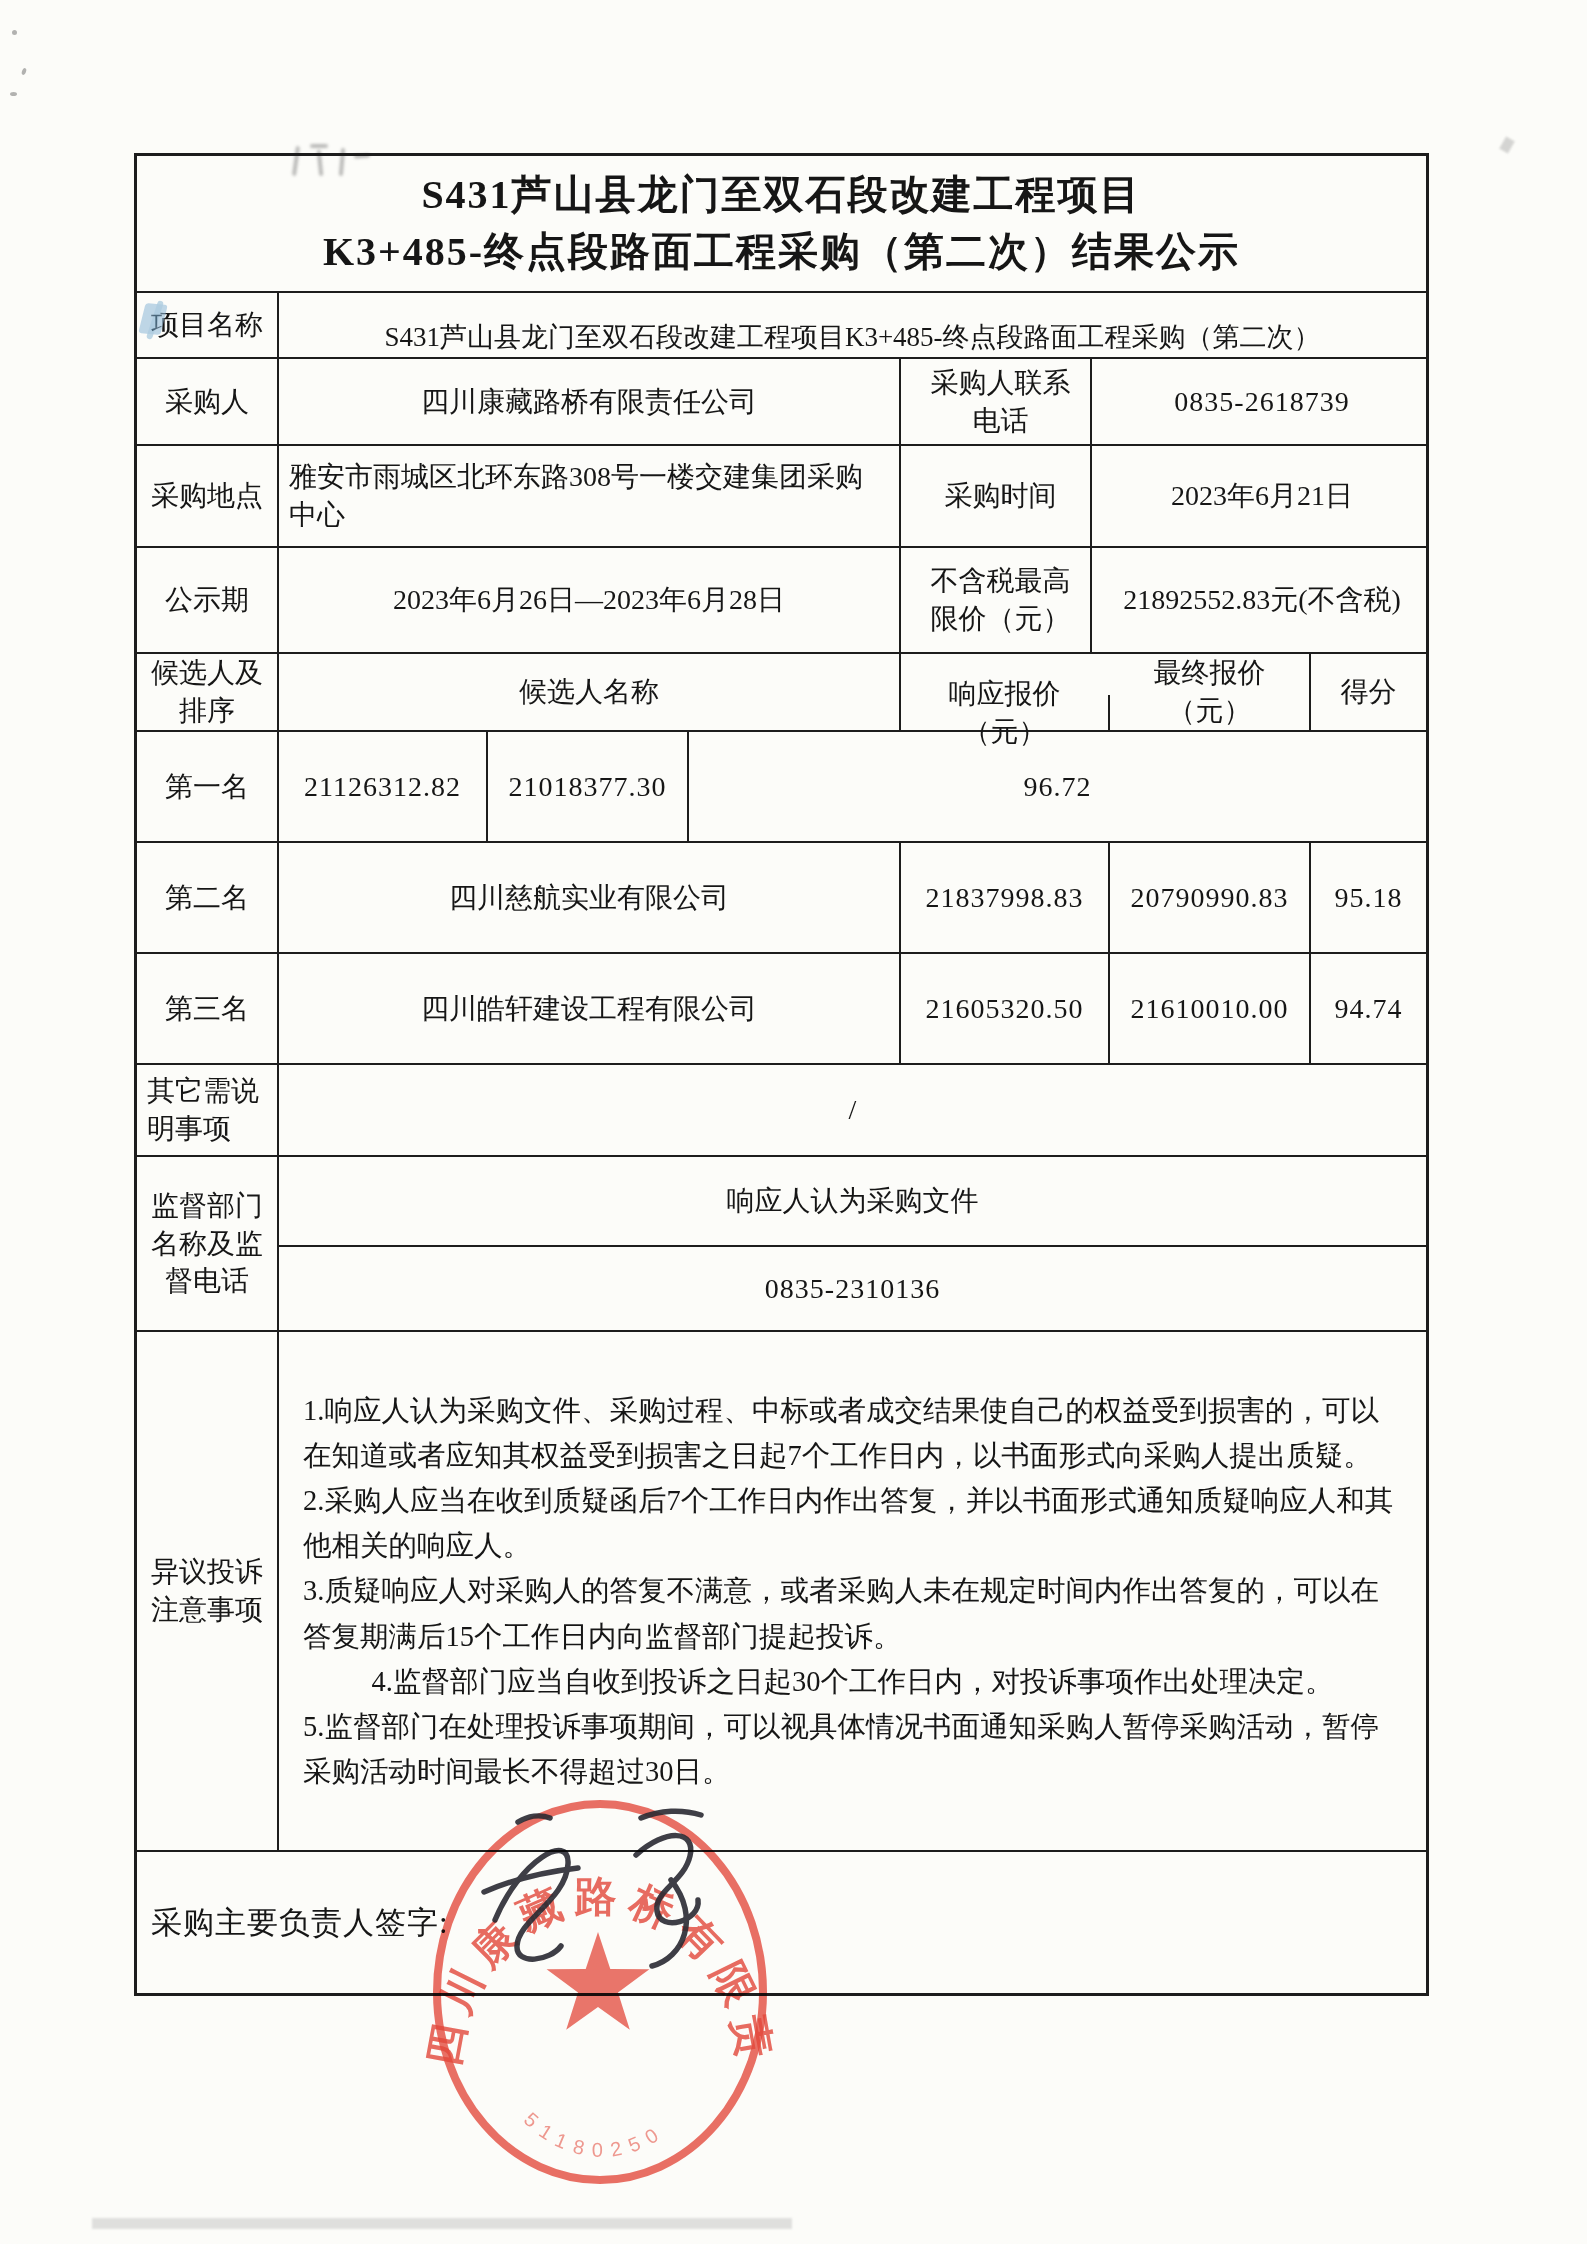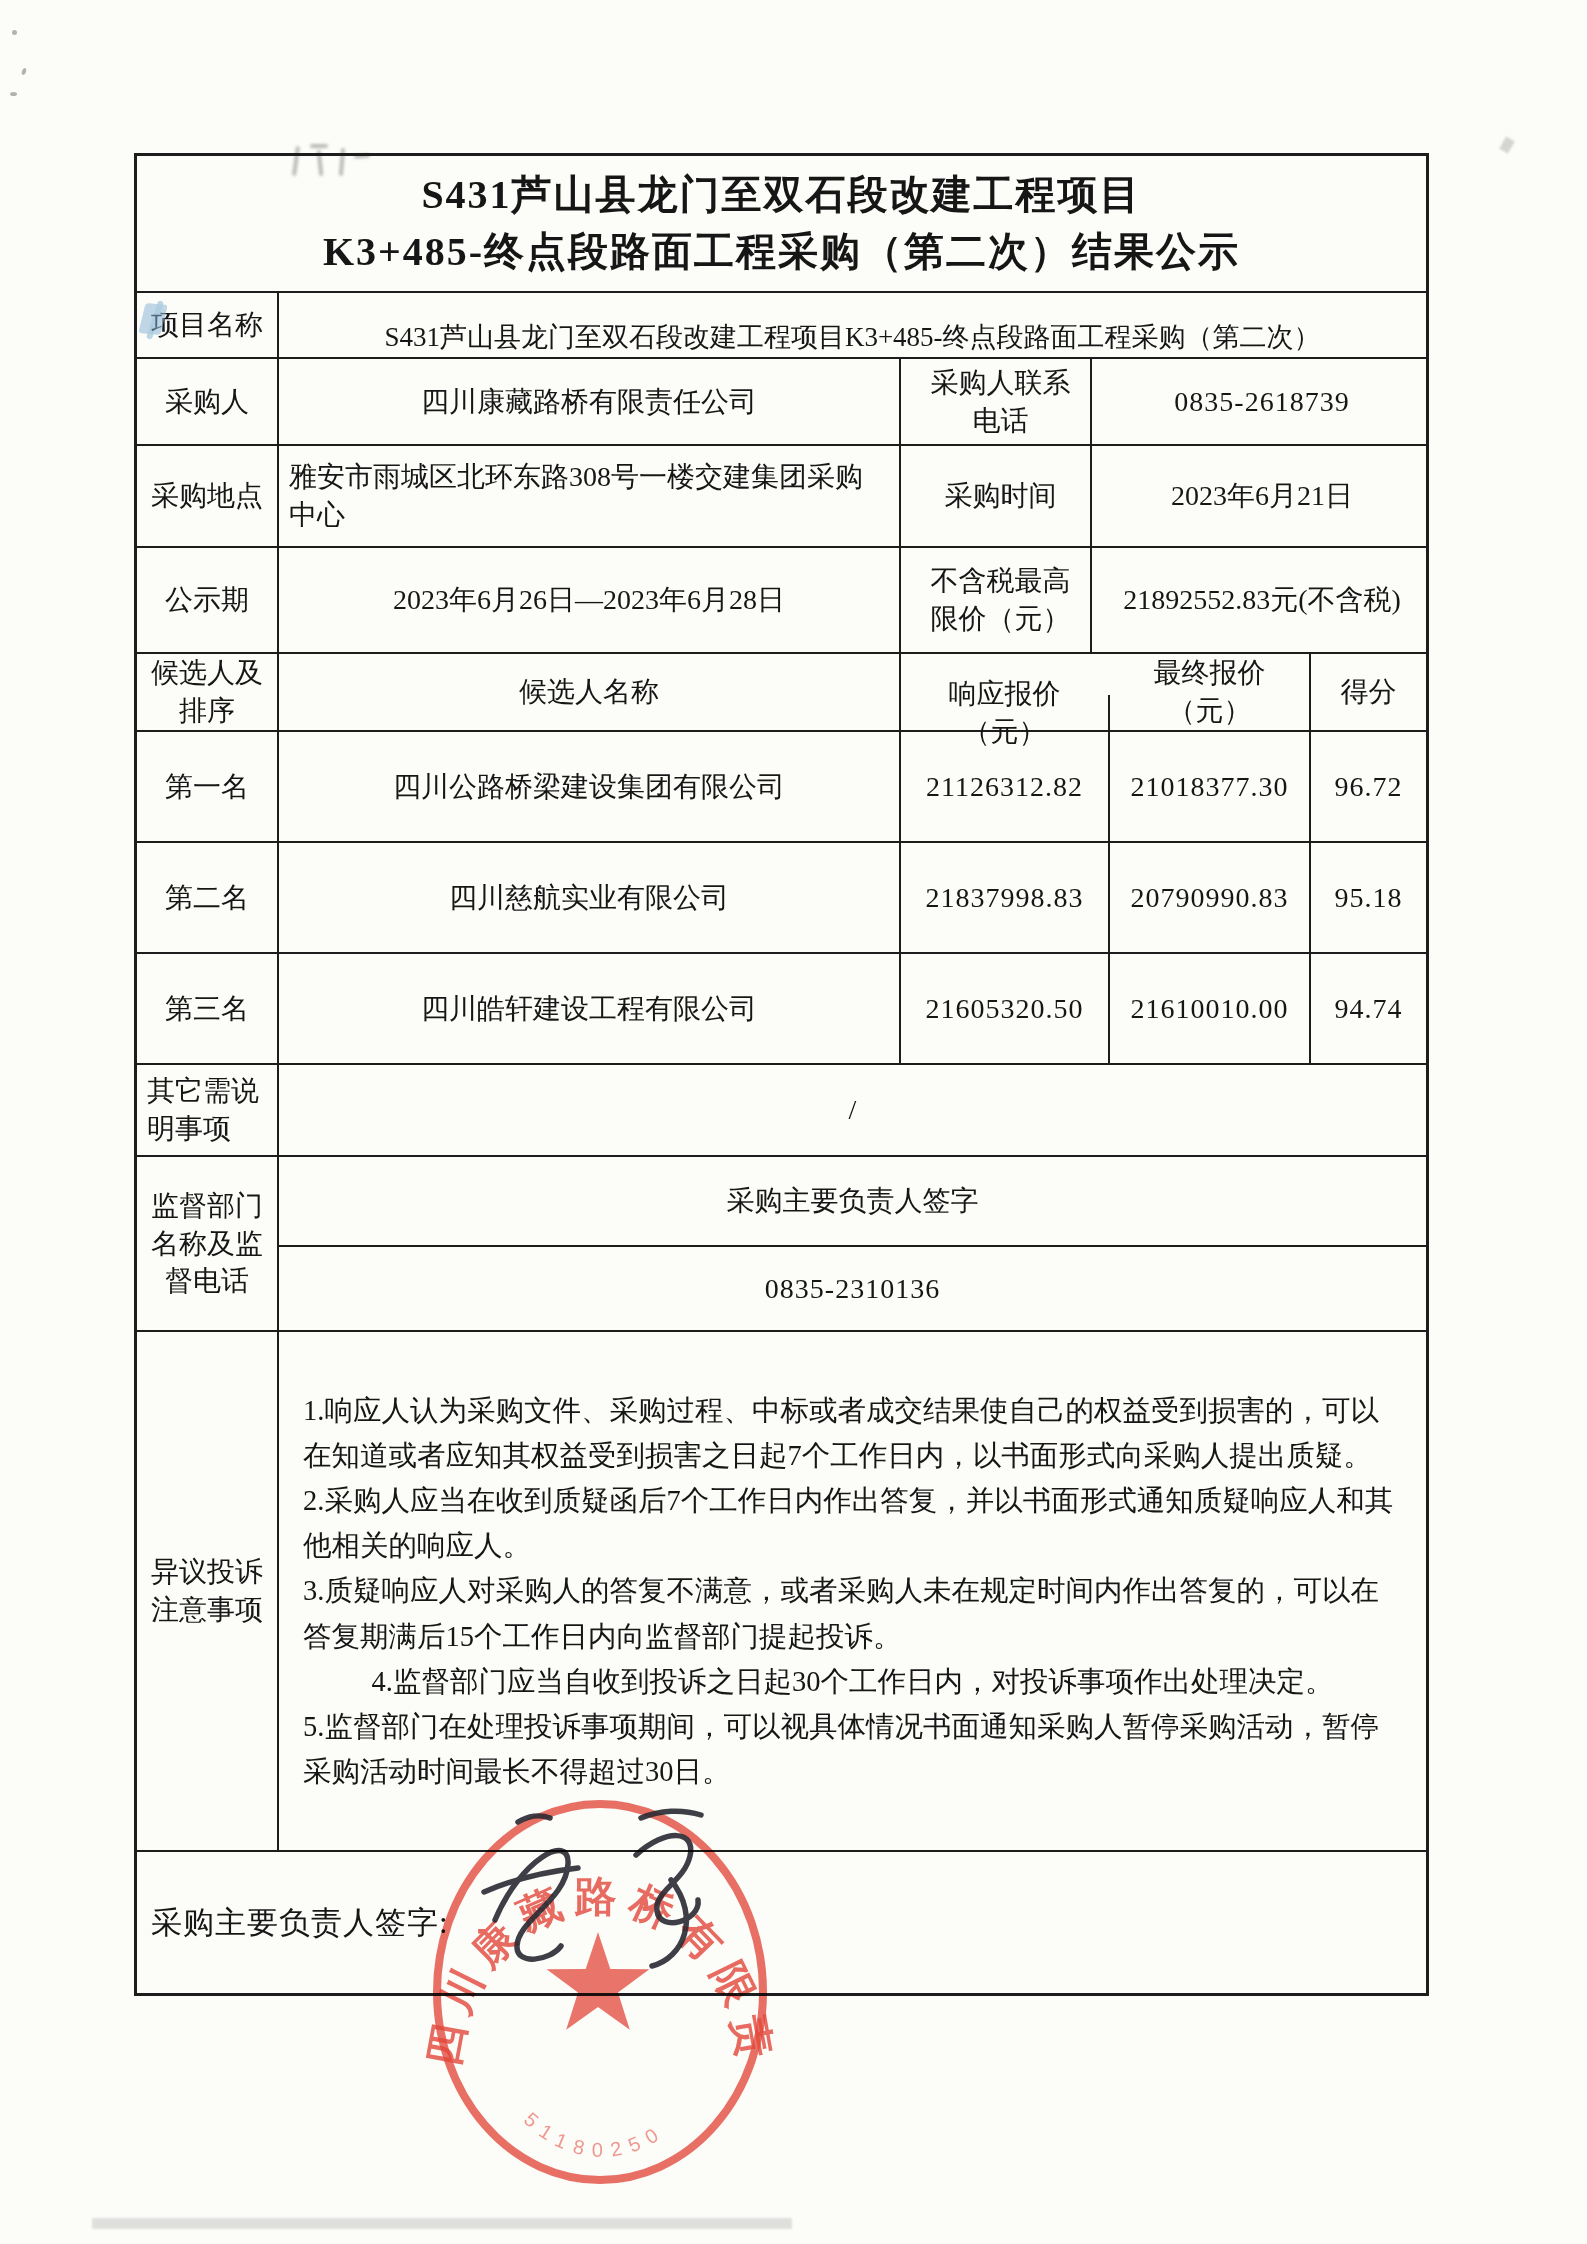--- a/index.html
+++ b/index.html
@@ -190,7 +190,6 @@
 
     <div class="row r-cand">
       <div class="cell c-label">第一名</div>
-      <div class="cell c-name">四川公路桥梁建设集团有限公司</div>
       <div class="cell c-resp num">21126312.82</div>
       <div class="cell c-final num">21018377.30</div>
       <div class="cell c-score last num">96.72</div>

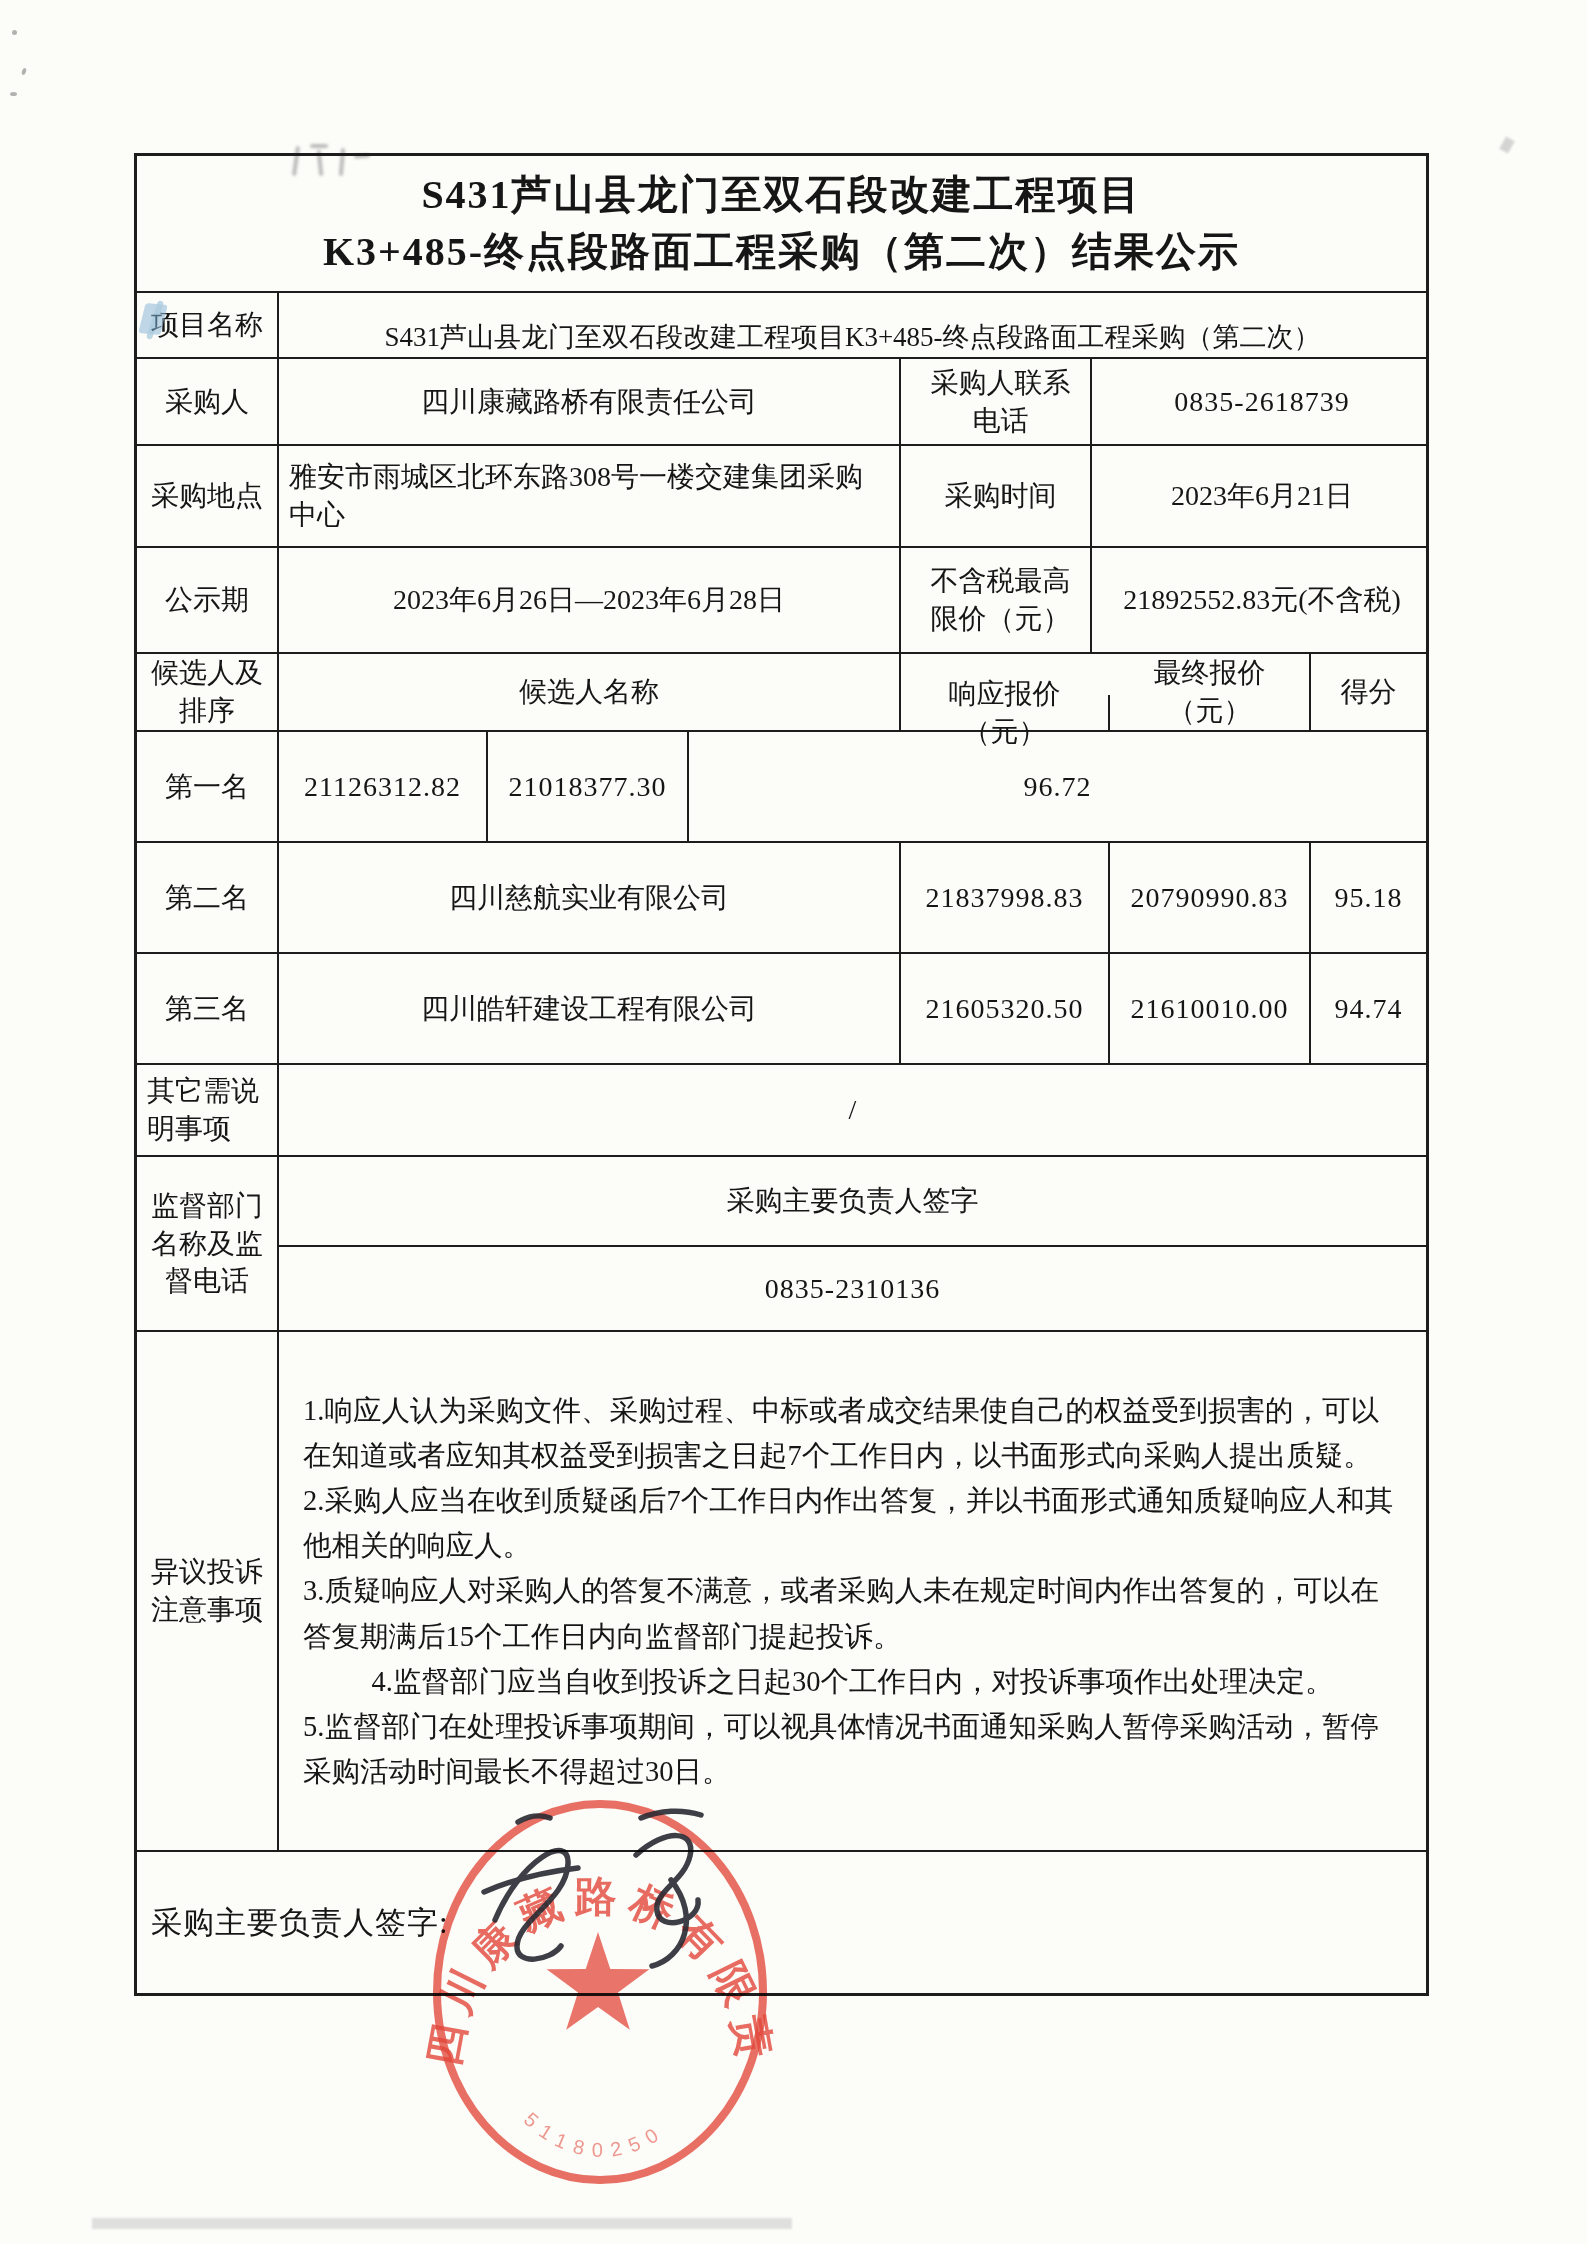--- a/index.html
+++ b/index.html
@@ -217,7 +217,7 @@
     <div class="row r-super">
       <div class="cell c-label">监督部门名称及监督电话</div>
       <div class="supstack">
-        <div class="sub top">采购主要负责人签字</div>
+        <div class="sub top">响应人认为采购文件</div>
         <div class="sub bot num">0835-2310136</div>
       </div>
     </div>

